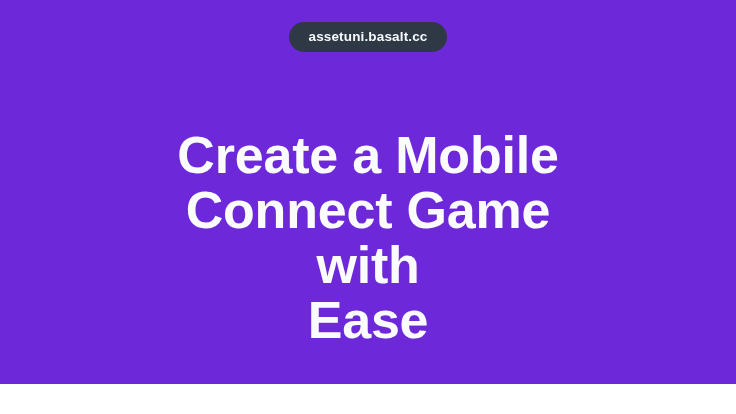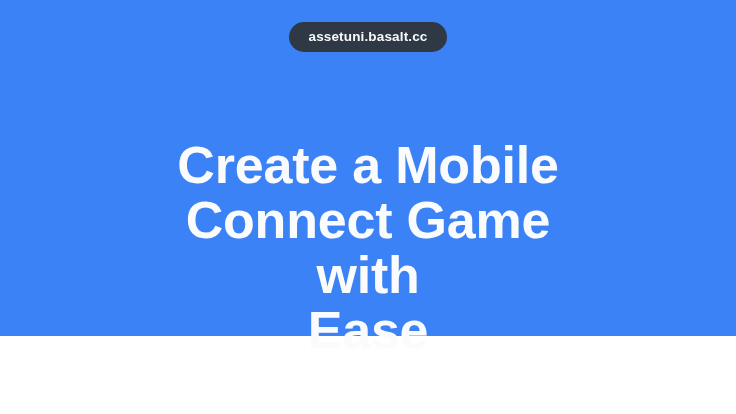--- a/index.html
+++ b/index.html
@@ -19,8 +19,8 @@
   #page {
     position: relative;
     width: 736px;
-    height: 336px;
-    background: #3b82f6;
+    height: 384px;
+    background: #6d28d9;
     box-sizing: border-box;
     display: flex;
     flex-direction: column;

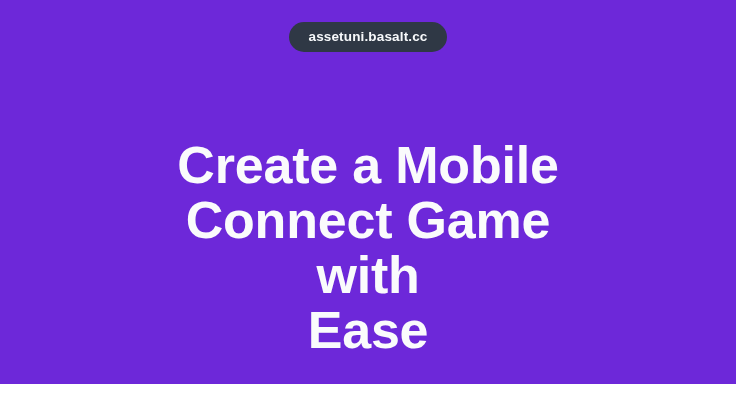--- a/index.html
+++ b/index.html
@@ -69,7 +69,7 @@
   }
 
   .hero-title {
-    margin: 12px;
+    margin: 2px;
     font-family: "Liberation Sans", sans-serif;
     font-size: 52px;
     font-weight: 700;

